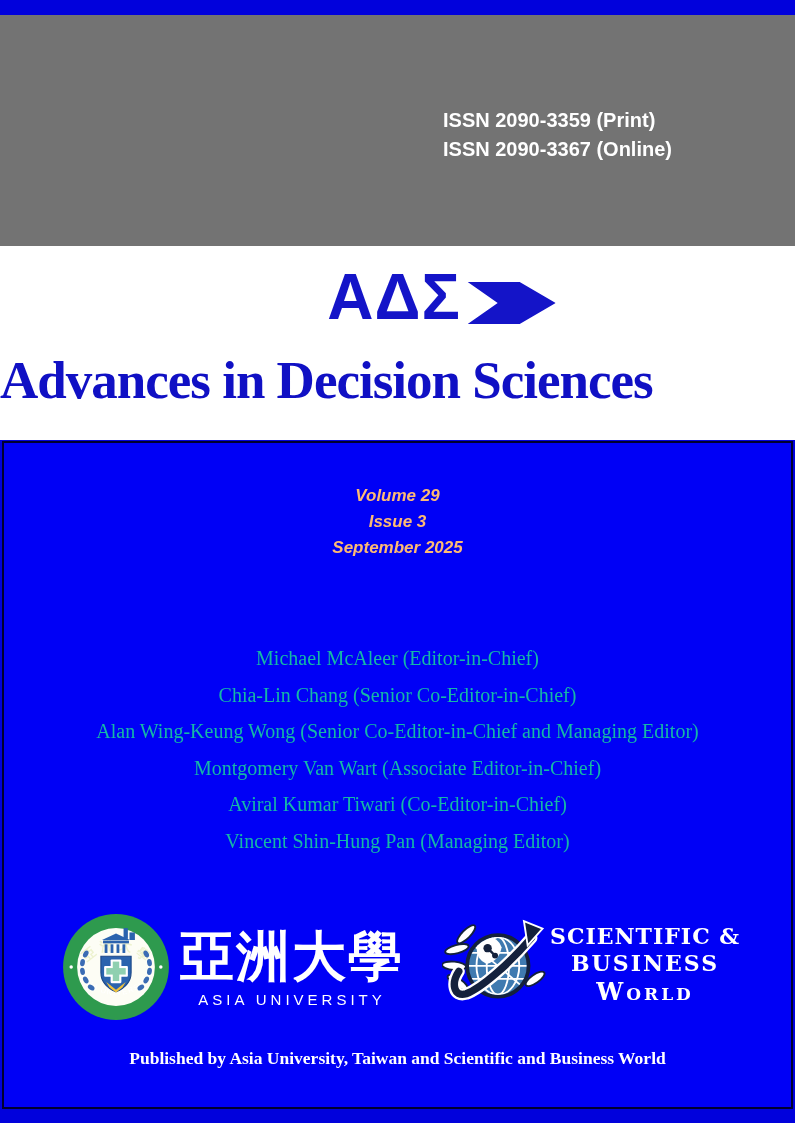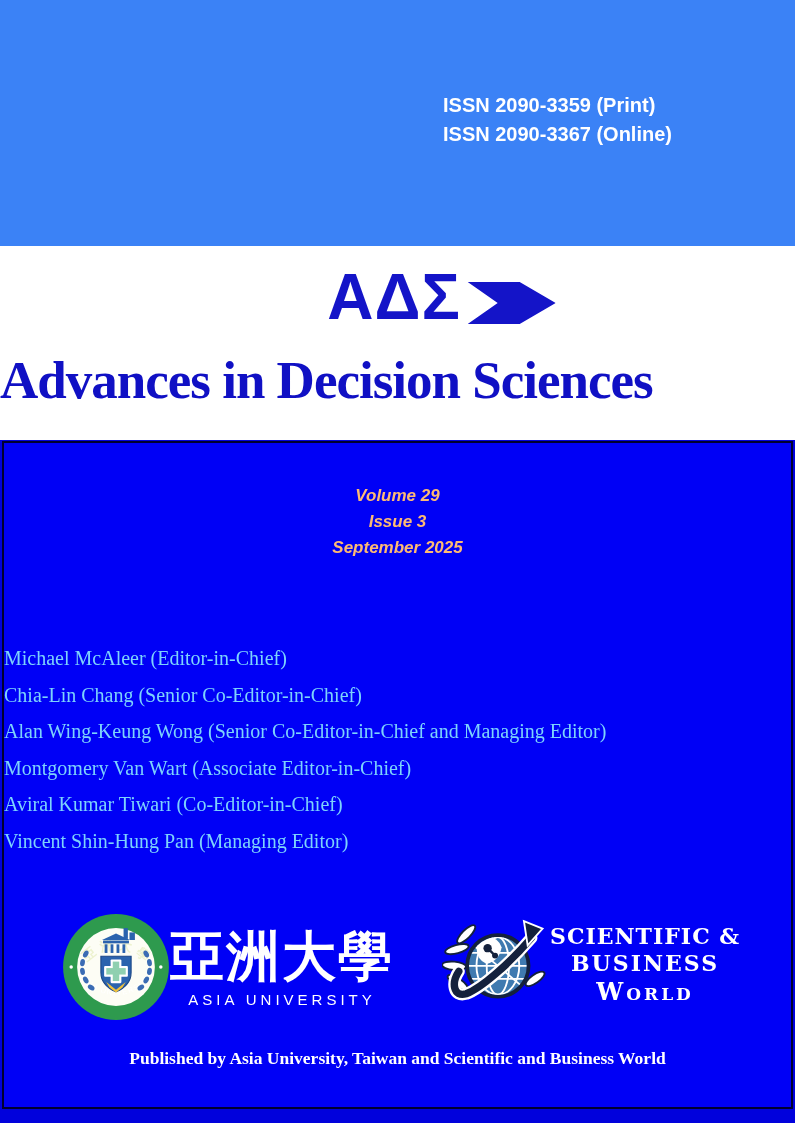--- a/index.html
+++ b/index.html
@@ -7,7 +7,7 @@
   .cover{position:relative;width:795px;height:1123px;background:#0101DC;font-family:"Liberation Sans","DejaVu Sans",sans-serif;}
 
   
-  .top-band{position:absolute;left:0;top:0;width:795px;height:246px;background:#3b82f6;}
+  .top-band{position:absolute;left:0;top:15px;width:795px;height:246px;background:#737373;}
   .issn-block{position:absolute;left:443px;top:91px;color:#ffffff;
     font:600 20px/29px "Liberation Sans","DejaVu Sans",sans-serif;white-space:nowrap;}
 

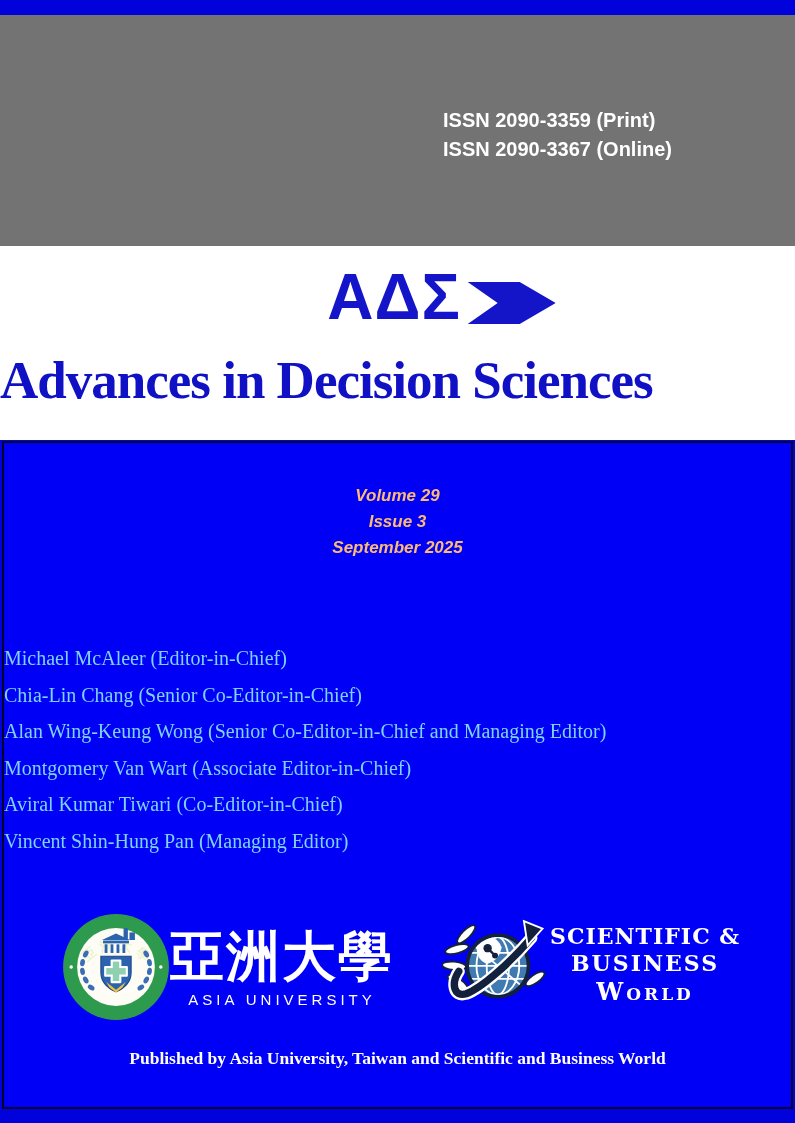--- a/index.html
+++ b/index.html
@@ -28,7 +28,7 @@
   .issue-block{position:absolute;top:40px;left:0;width:100%;text-align:center;color:#fdba74;
     font:italic 700 17px/26px "Liberation Sans","DejaVu Sans",sans-serif;}
 
-  .editors-block{position:absolute;top:197px;left:0;width:100%;color:#7dd3fc;
+  .editors-block{position:absolute;top:197px;left:0;width:100%;text-align:center;color:#14b8a6;
     font:400 20px/36.6px "Liberation Serif","DejaVu Serif",serif;}
 
   .asia-logo{position:absolute;left:58px;top:470px;display:flex;align-items:center;}

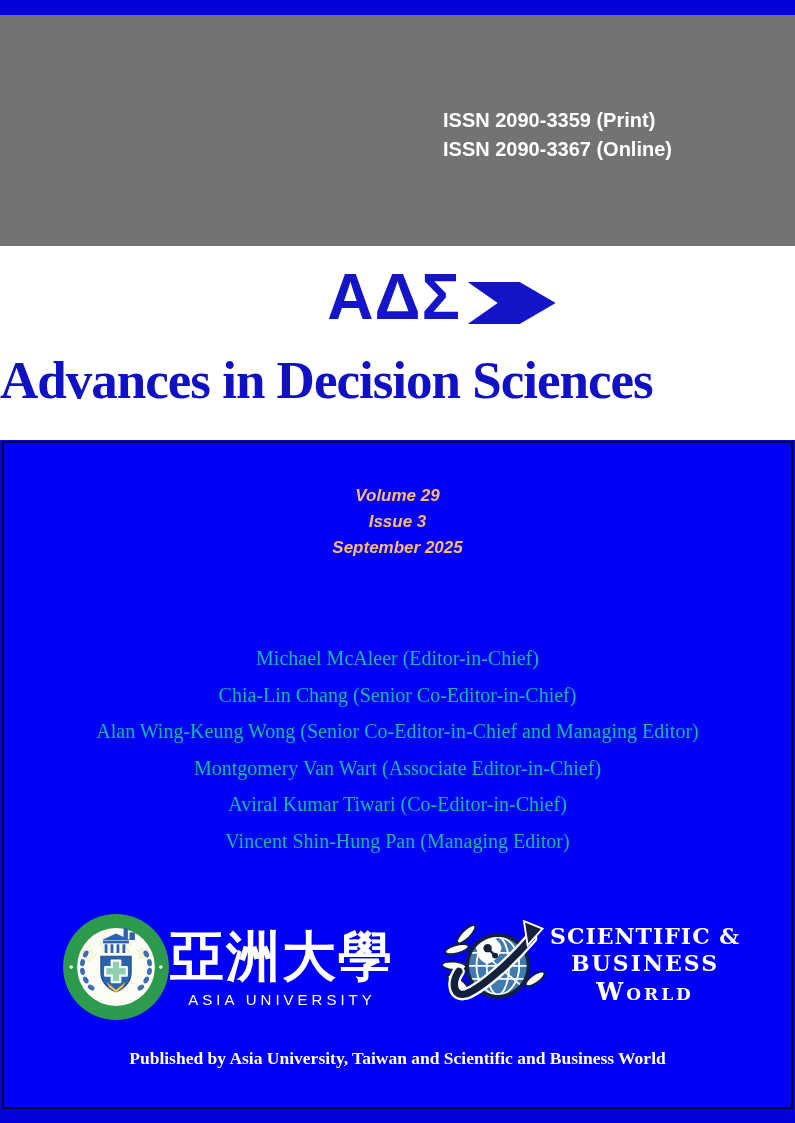--- a/index.html
+++ b/index.html
@@ -32,7 +32,7 @@
     font:400 20px/36.6px "Liberation Serif","DejaVu Serif",serif;}
 
   .asia-logo{position:absolute;left:58px;top:470px;display:flex;align-items:center;}
-  .asia-names{text-align:center;}
+  .asia-names{margin-left:10px;text-align:center;}
   .asia-chinese{font:700 54px/62px "DejaVu Sans","Liberation Sans",sans-serif;
     color:#ffffff;letter-spacing:2px;white-space:nowrap;}
   .asia-english{font:500 15px/18px "Liberation Sans","DejaVu Sans",sans-serif;

